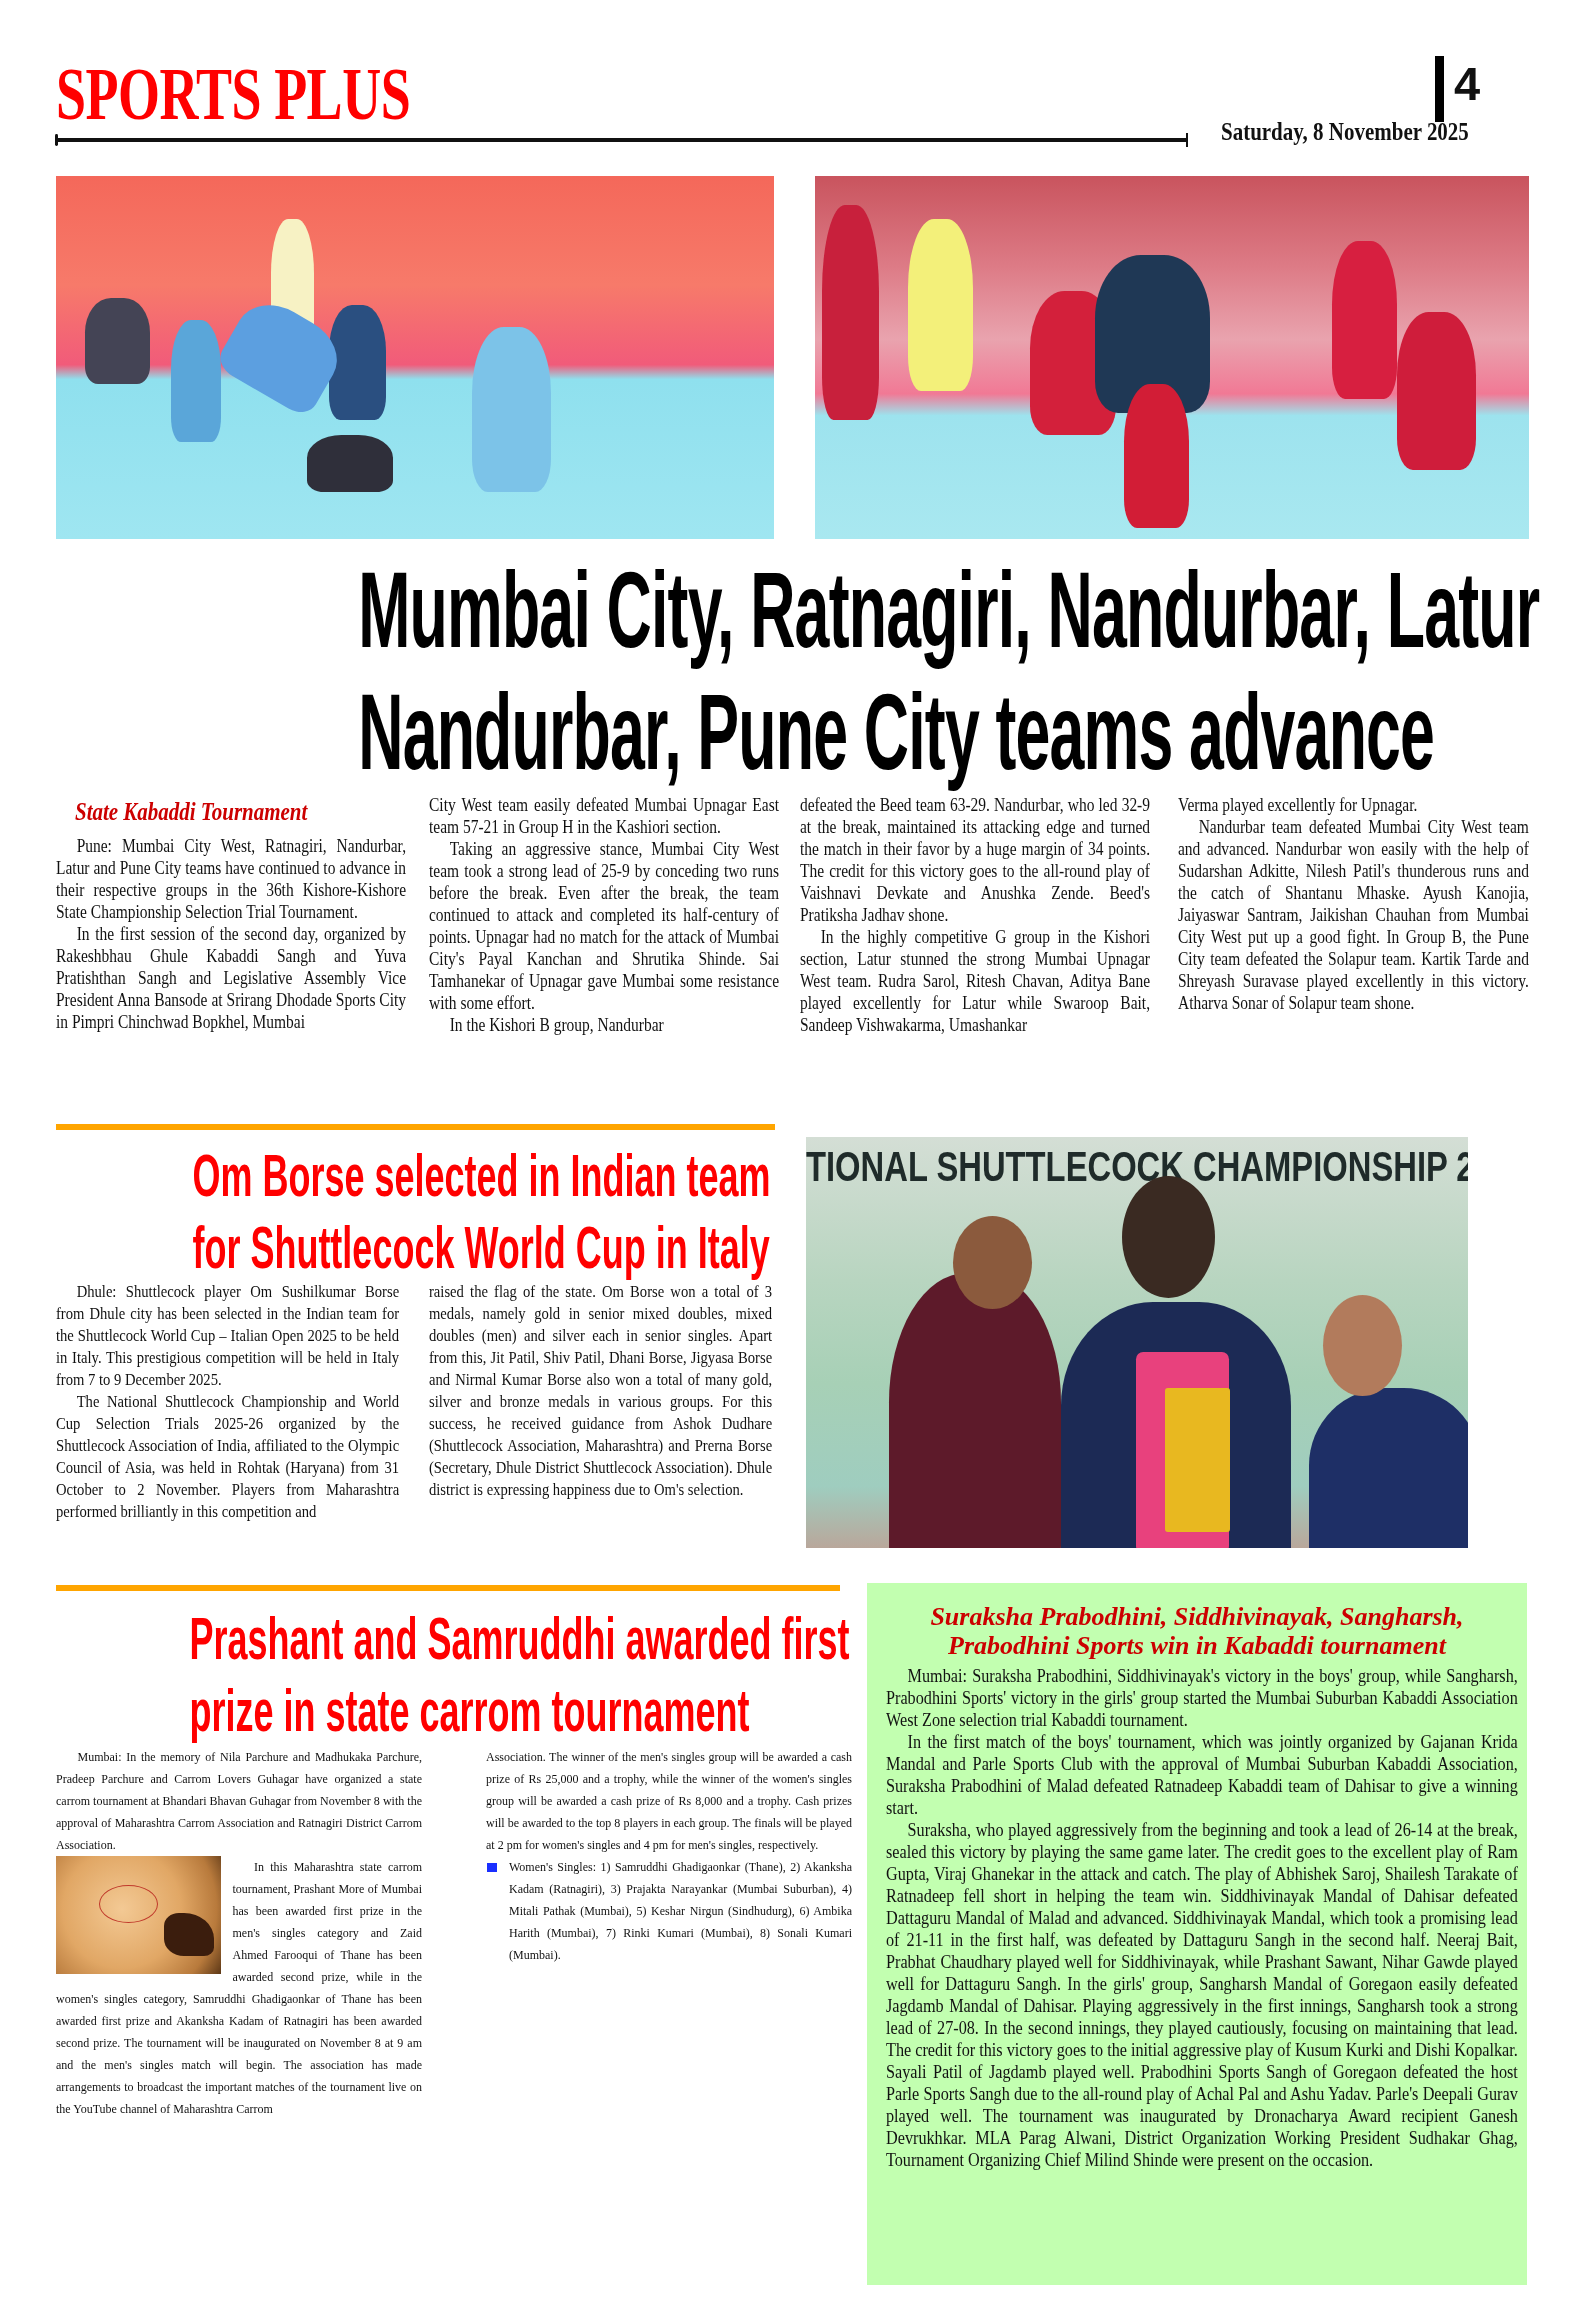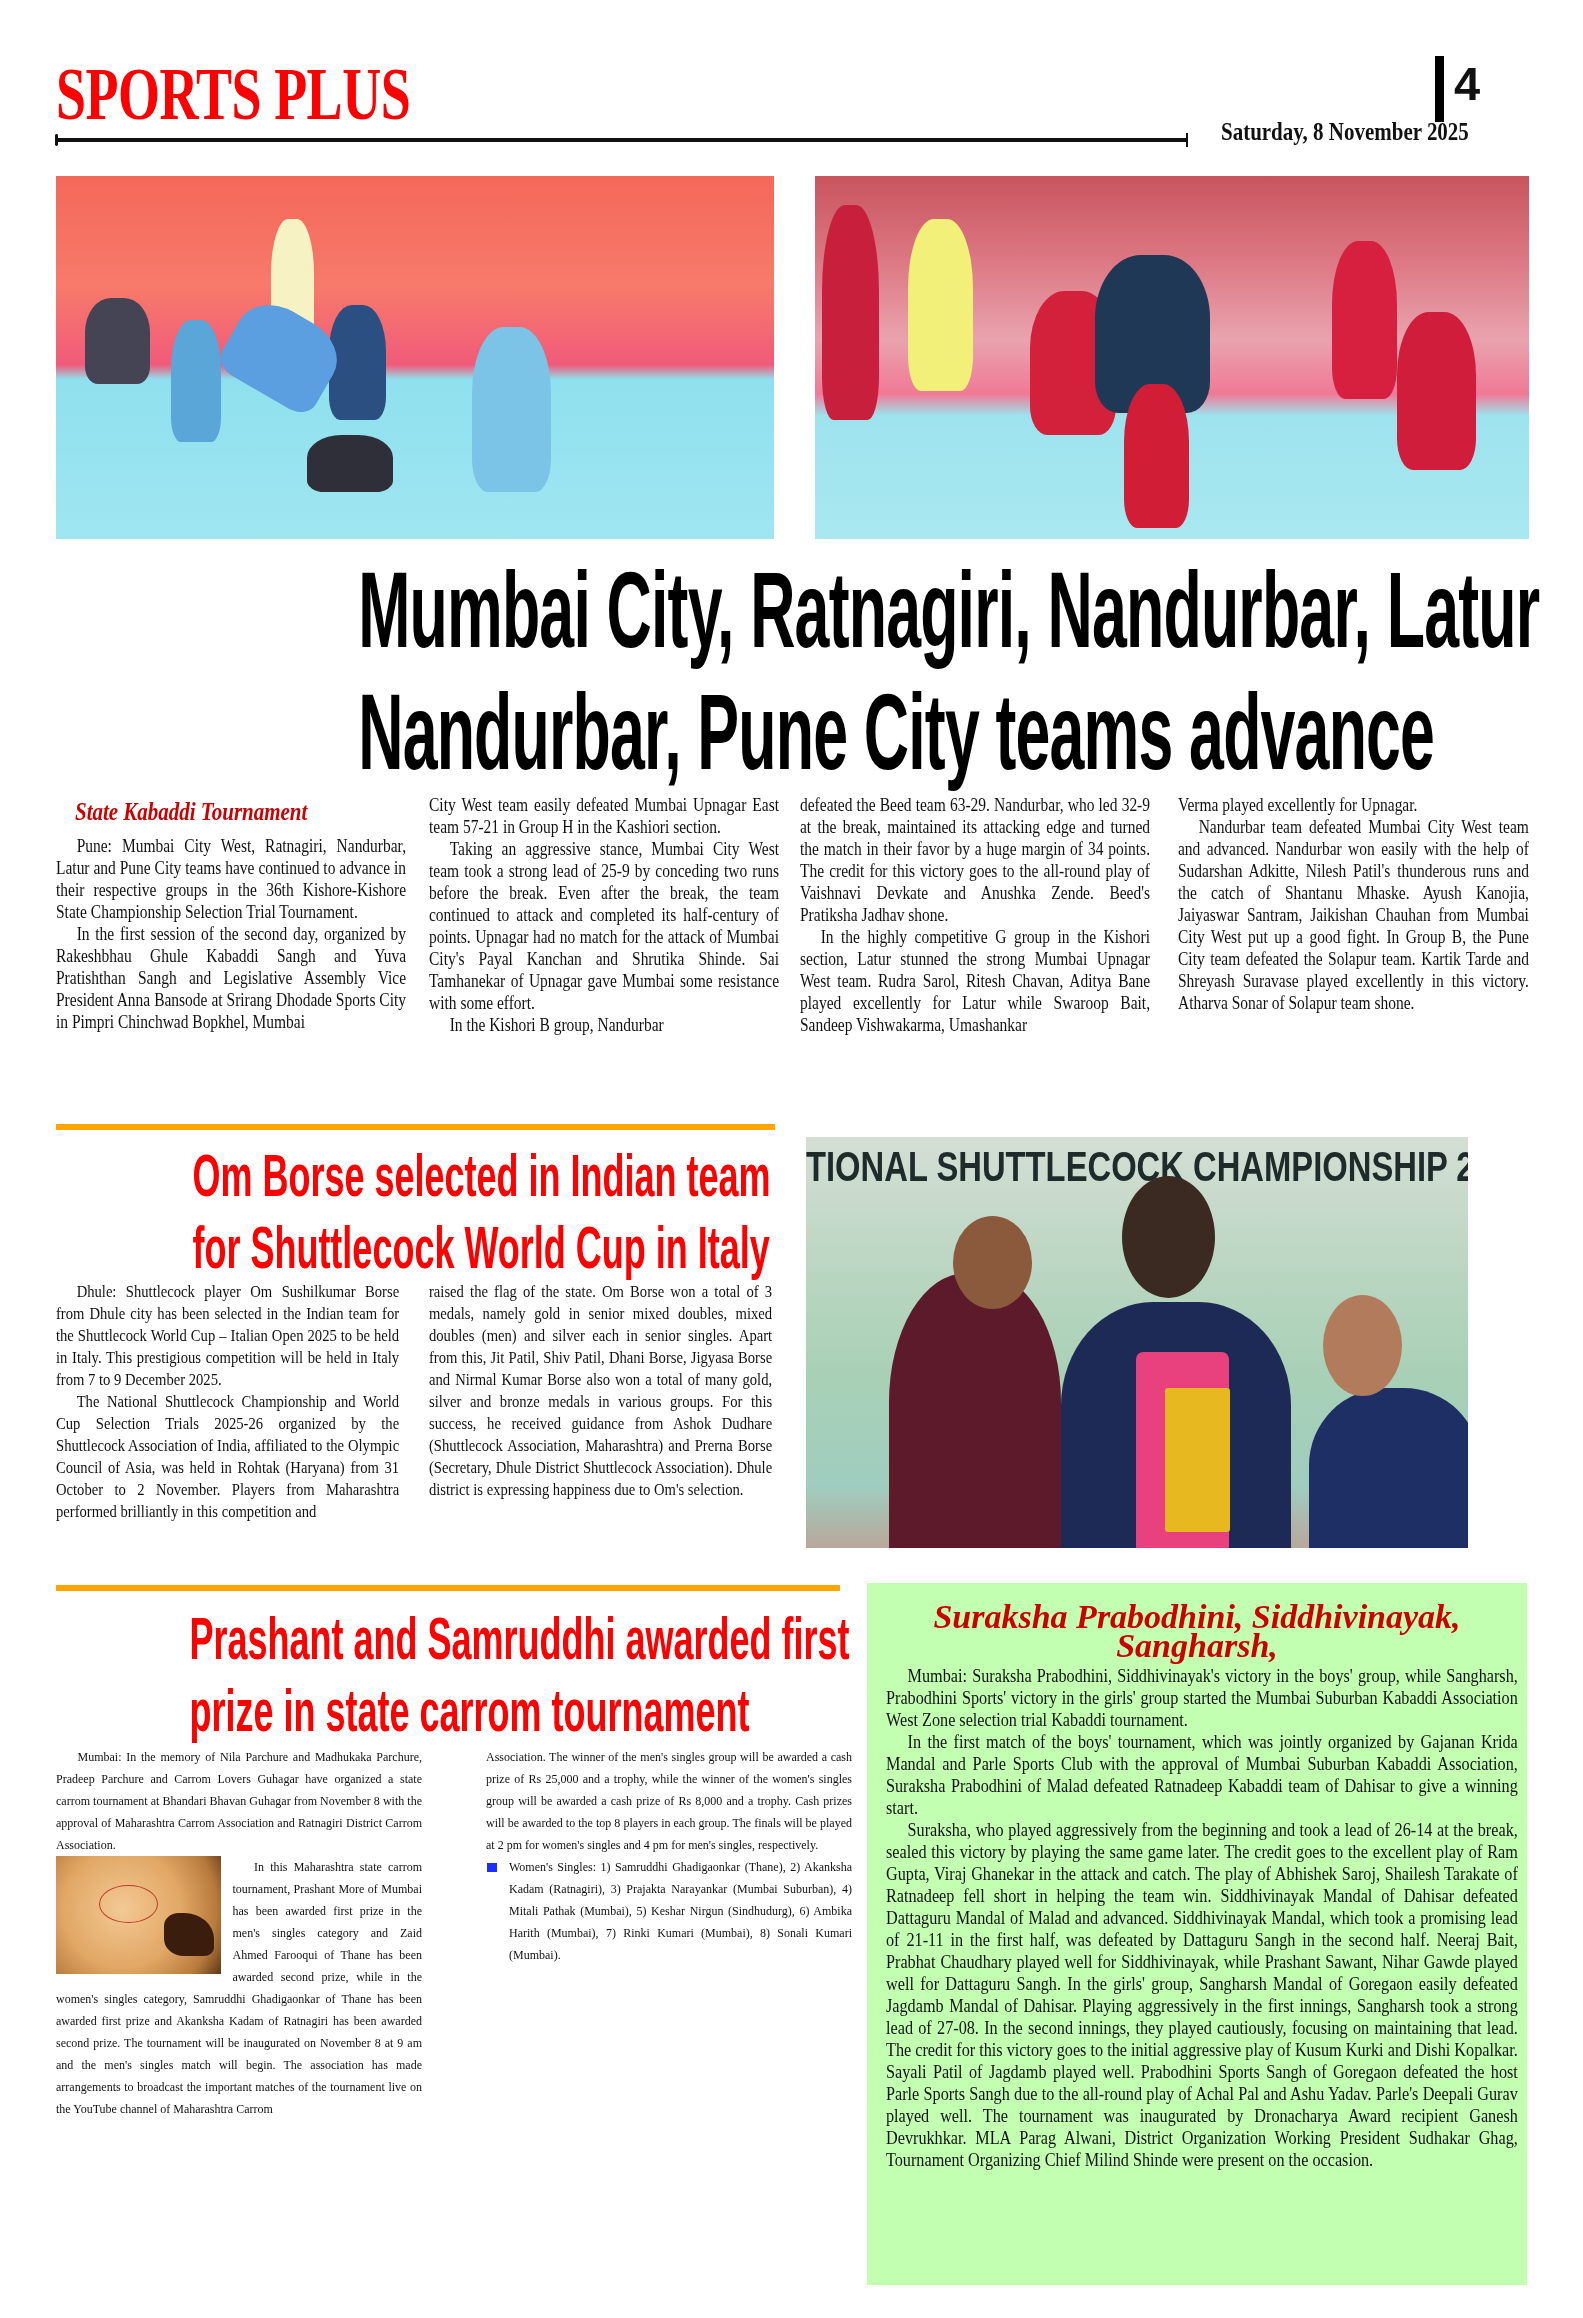--- a/index.html
+++ b/index.html
@@ -32,7 +32,7 @@
   .ph3{left:806px;top:1137px;width:662px;height:411px;background:
     linear-gradient(180deg,#d4ded5 0%,#b8d5c0 35%,#a7d0b6 60%,#9fcdbf 85%,#b9a79b 100%);}
   .green{left:867px;top:1583px;width:660px;height:702px;background:#c2ffb0;}
-  .greenhead{font-family:"Liberation Serif",serif;font-style:italic;font-weight:bold;color:#cc0000;font-size:34px;line-height:29px;text-align:center;}
+  .greenhead{font-family:"Liberation Serif",serif;font-style:italic;font-weight:bold;color:#cc0000;font-size:26px;line-height:29px;text-align:center;}
   .gcol{font-family:"Liberation Serif",serif;font-size:18px;line-height:22px;text-align:justify;transform:scaleX(0.9);transform-origin:left top;}
   .gcol p{margin:0;text-indent:24px;}
   .carrom-col{font-family:"Liberation Serif",serif;font-size:12px;line-height:22px;text-align:justify;}

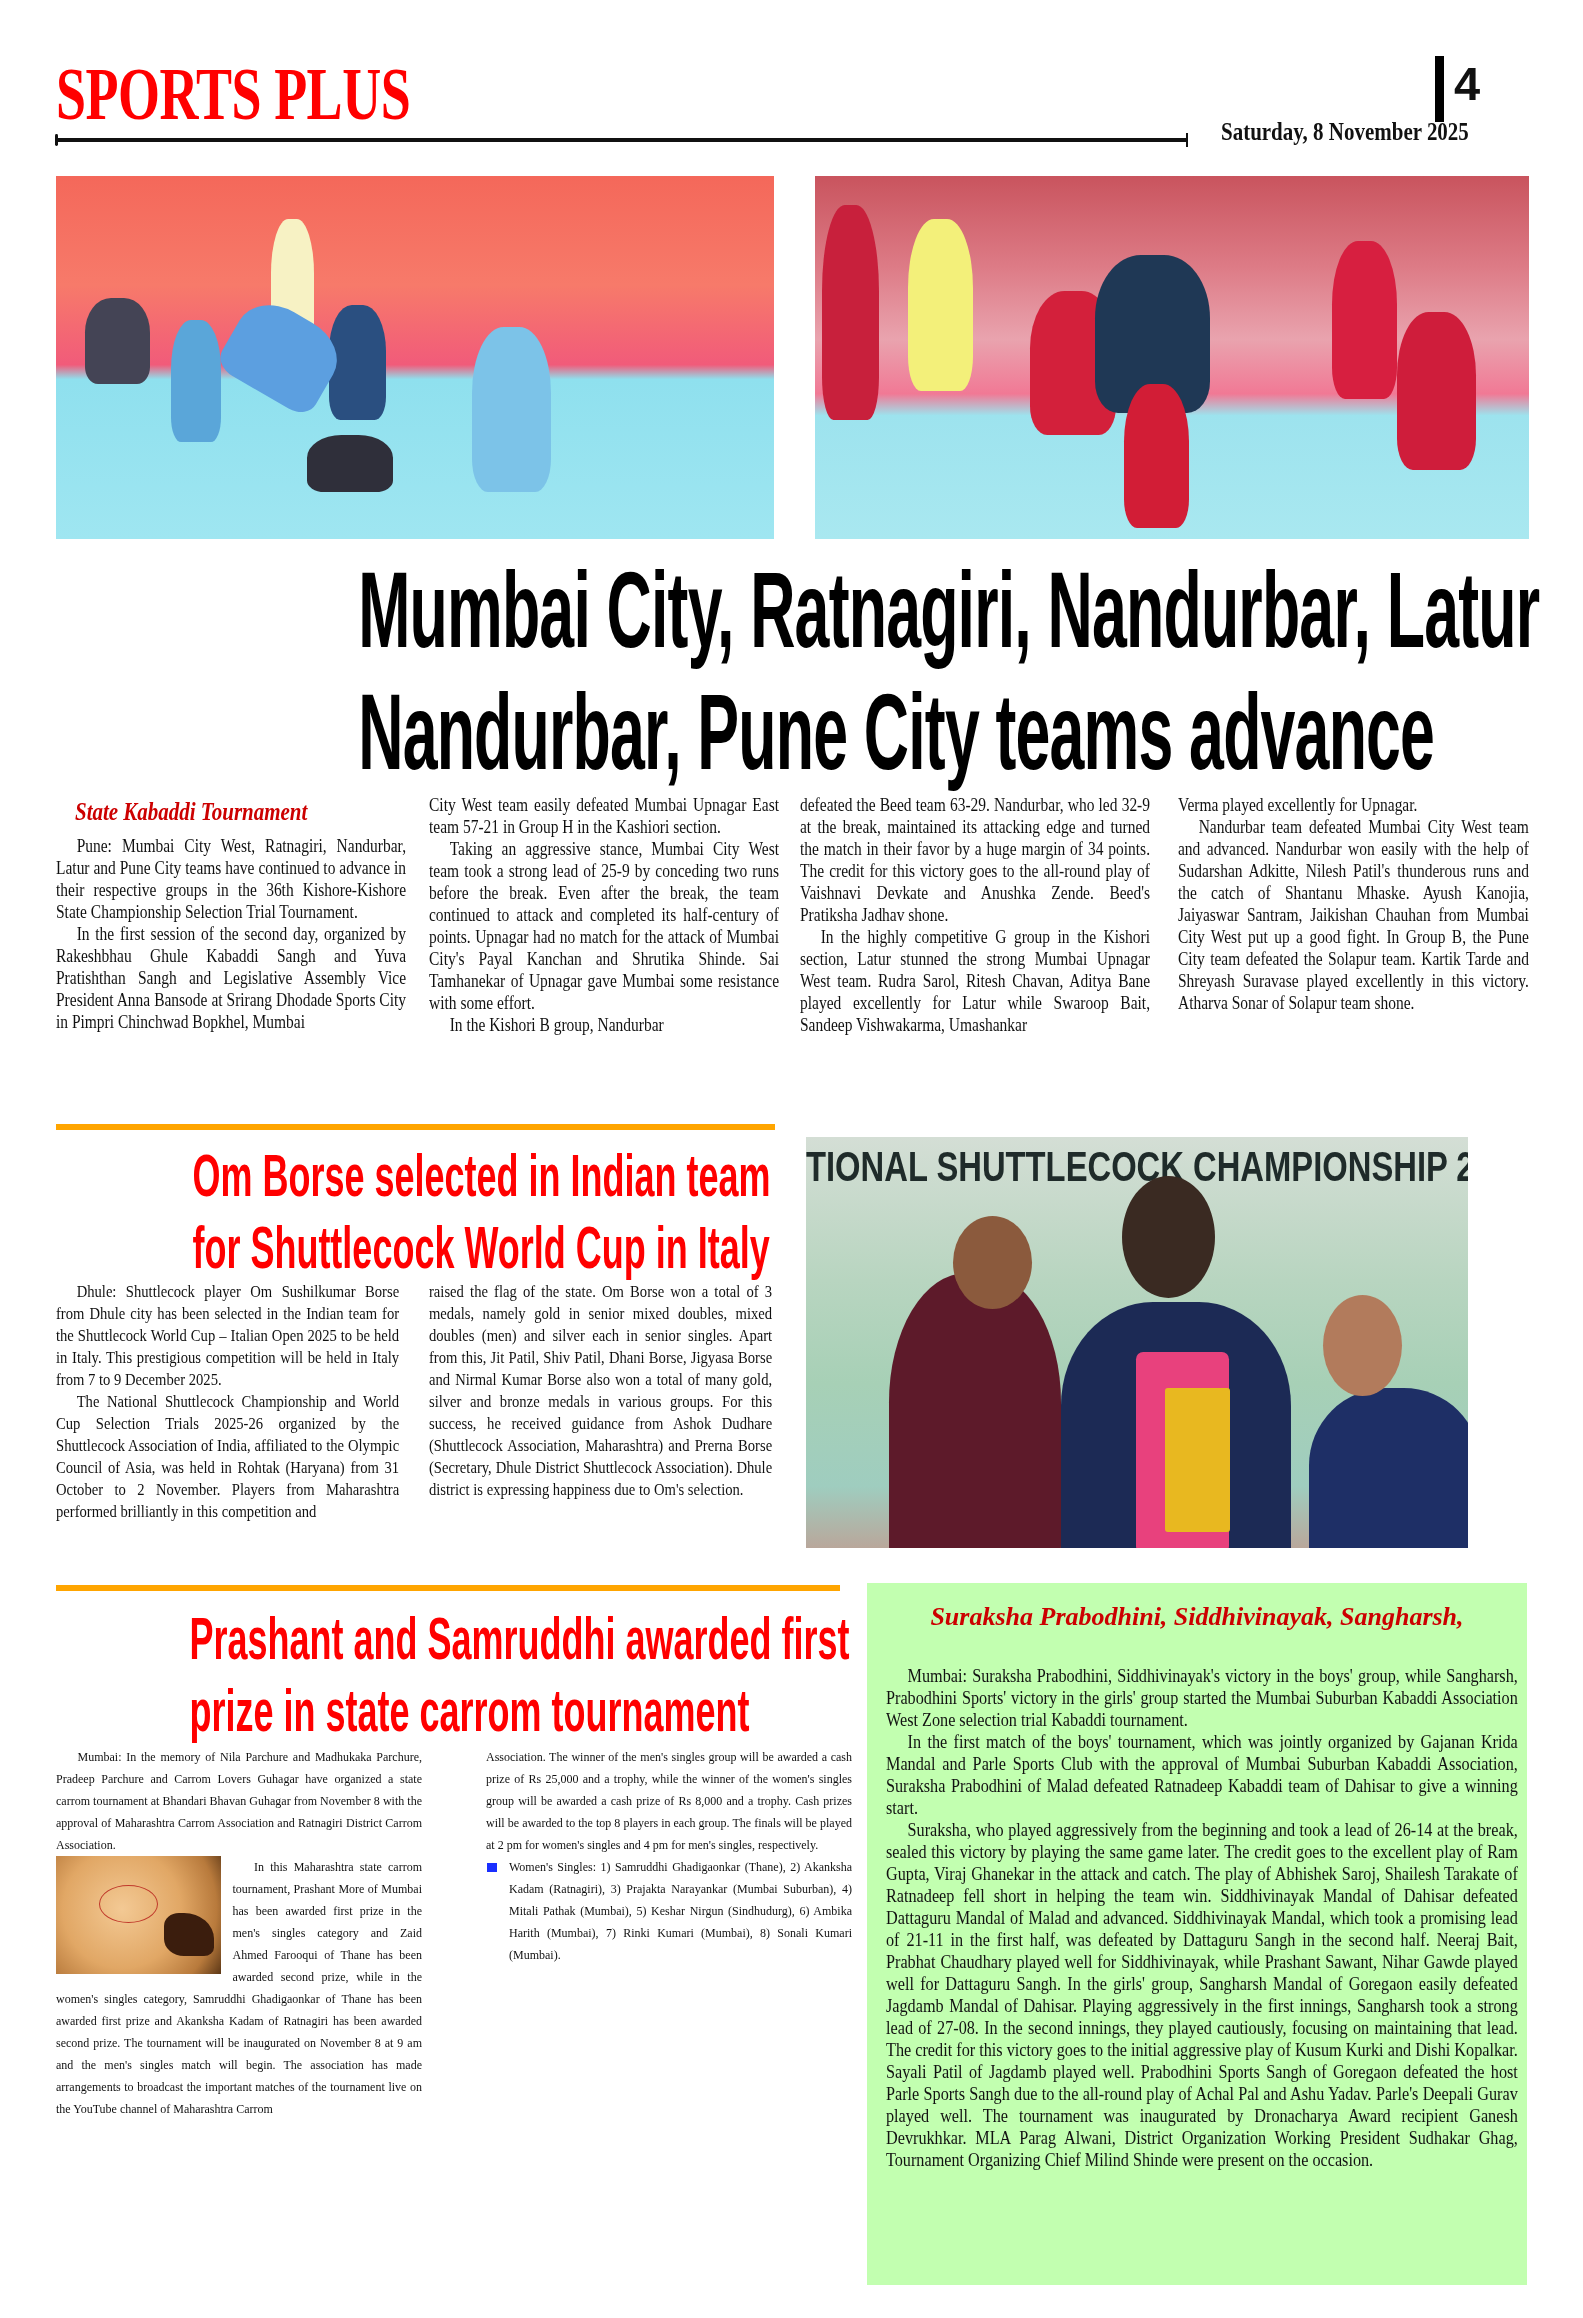--- a/index.html
+++ b/index.html
@@ -145,6 +145,7 @@
 <div class="abs green">
   <div class="greenhead" style="padding-top:18.7px;">
     <div>Suraksha Prabodhini, Siddhivinayak, Sangharsh,</div>
+    <div>Prabodhini Sports win in Kabaddi tournament</div>
   </div>
   <div class="gcol" style="position:absolute;left:18.7px;top:82px;width:702px;">
     <p>Mumbai: Suraksha Prabodhini, Siddhivinayak's victory in the boys' group, while Sangharsh, Prabodhini Sports' victory in the girls' group started the Mumbai Suburban Kabaddi Association West Zone selection trial Kabaddi tournament.</p>

